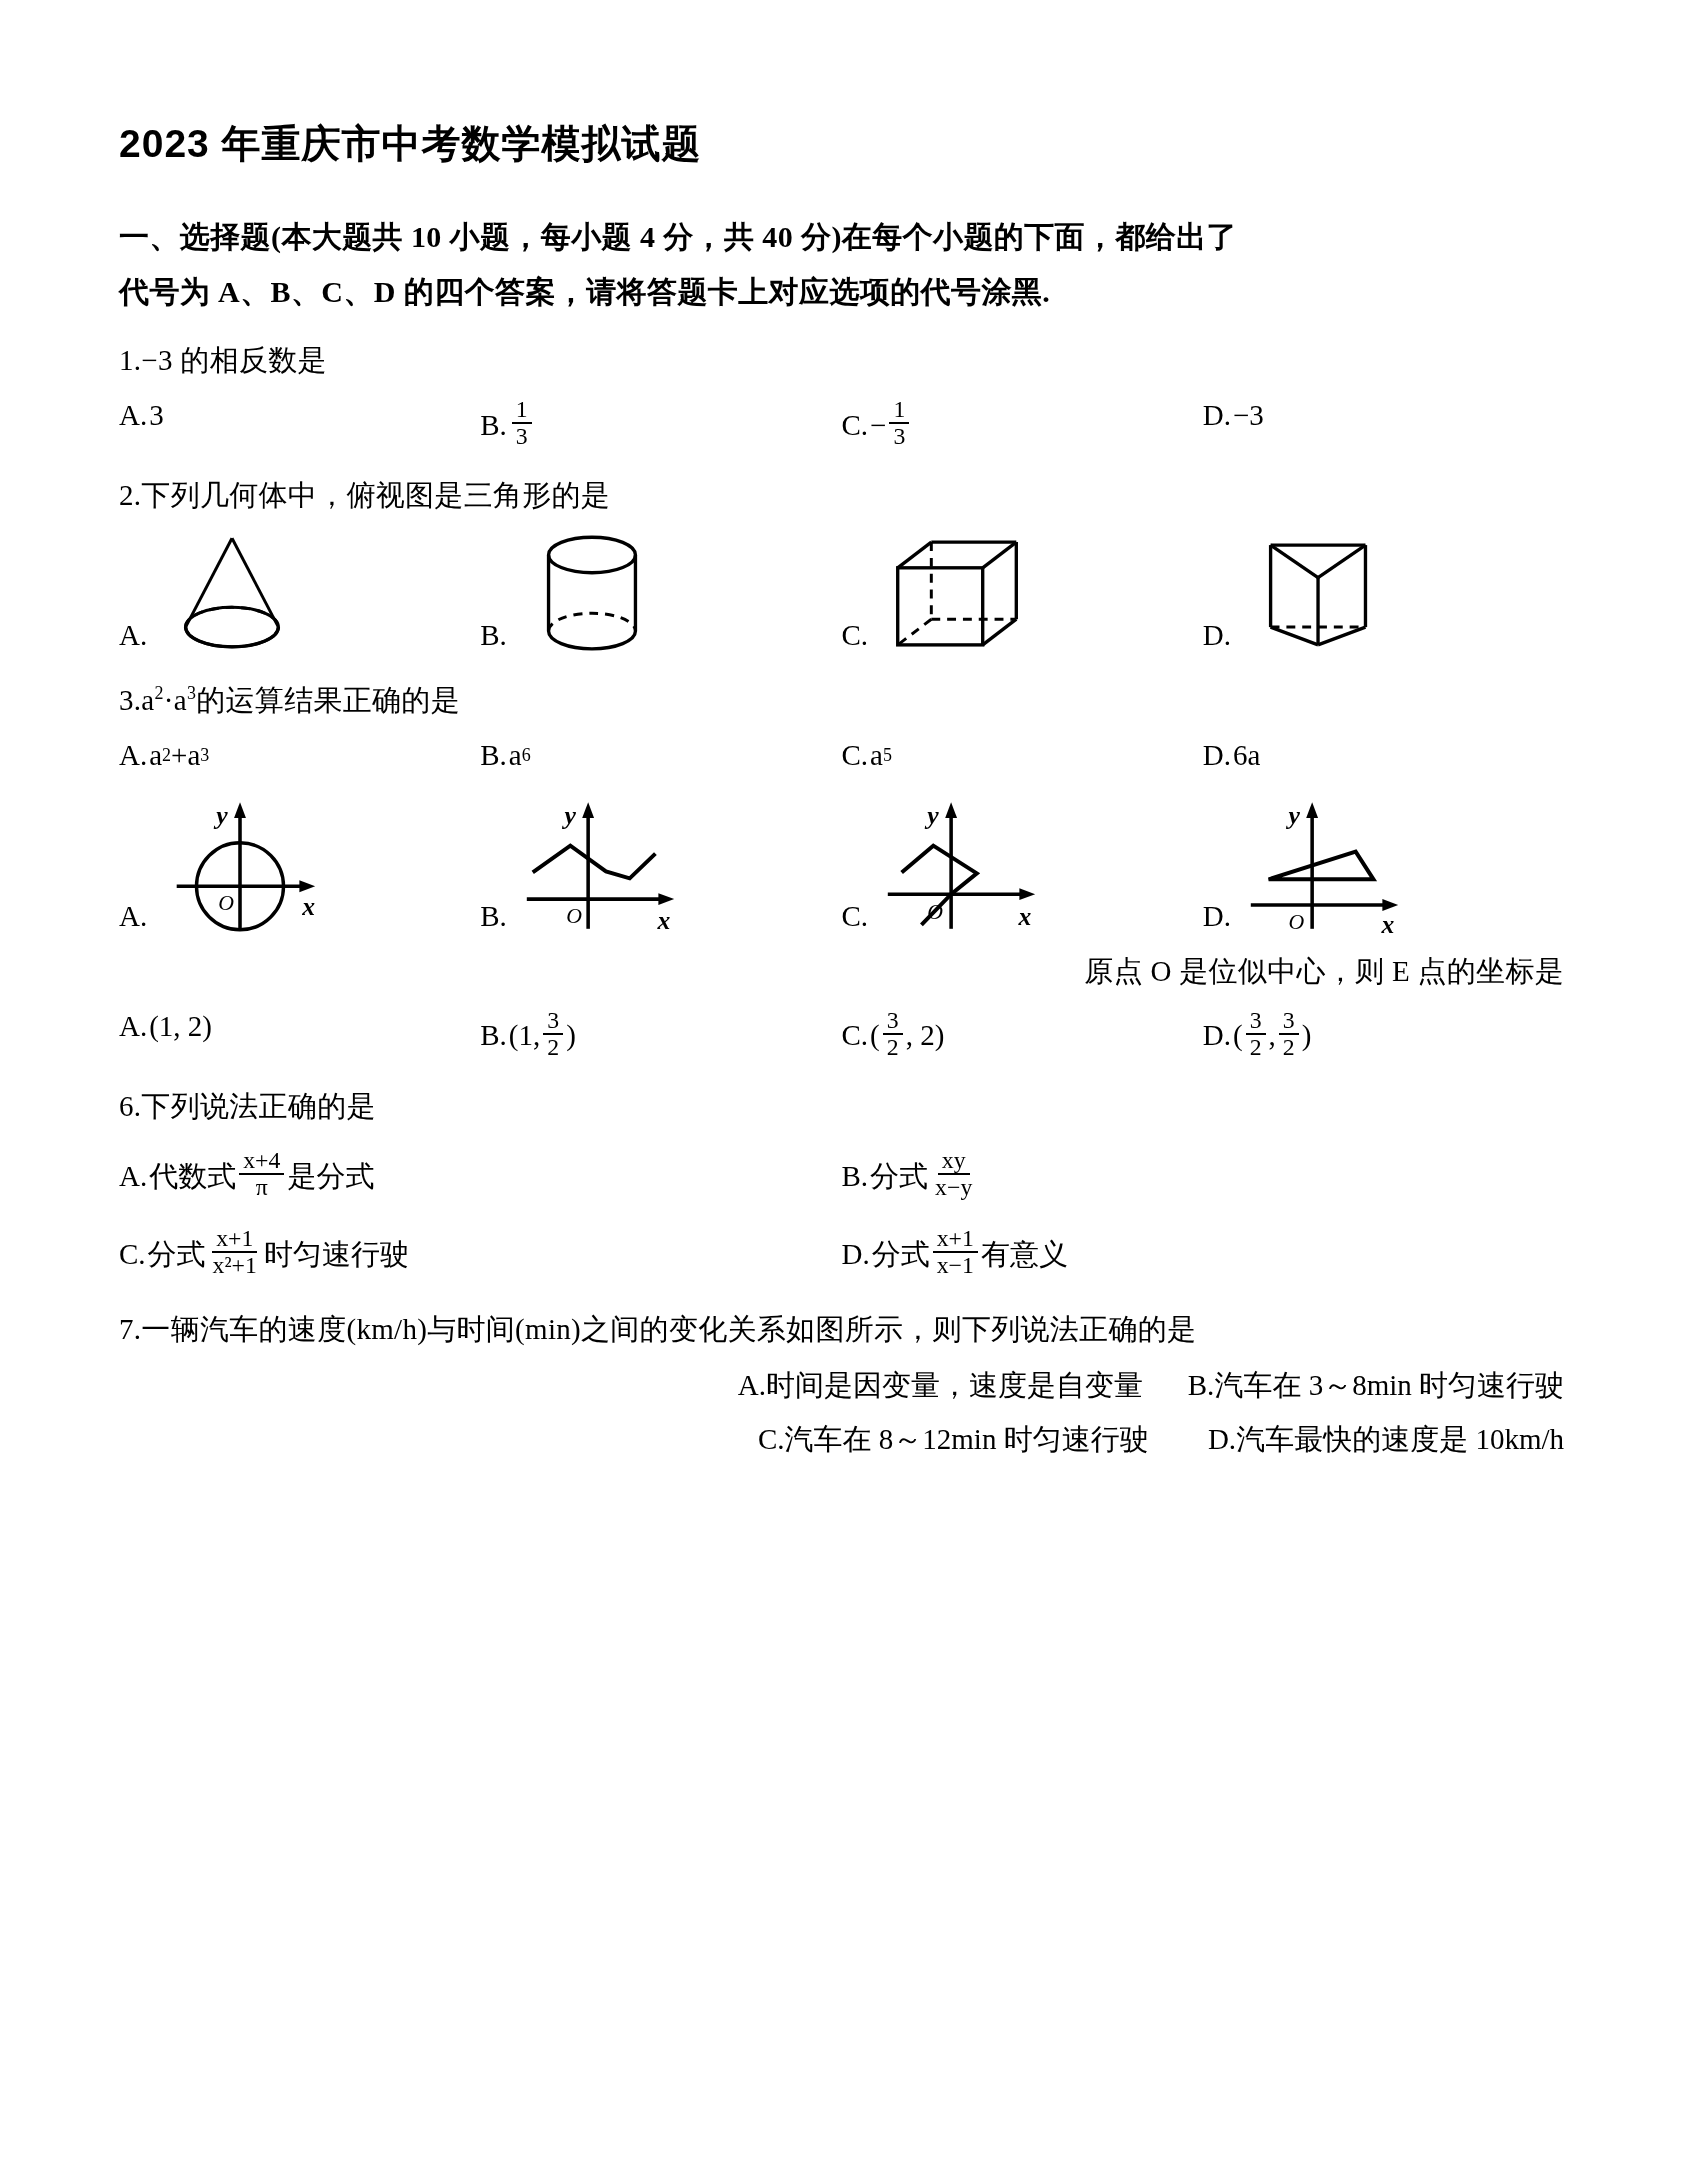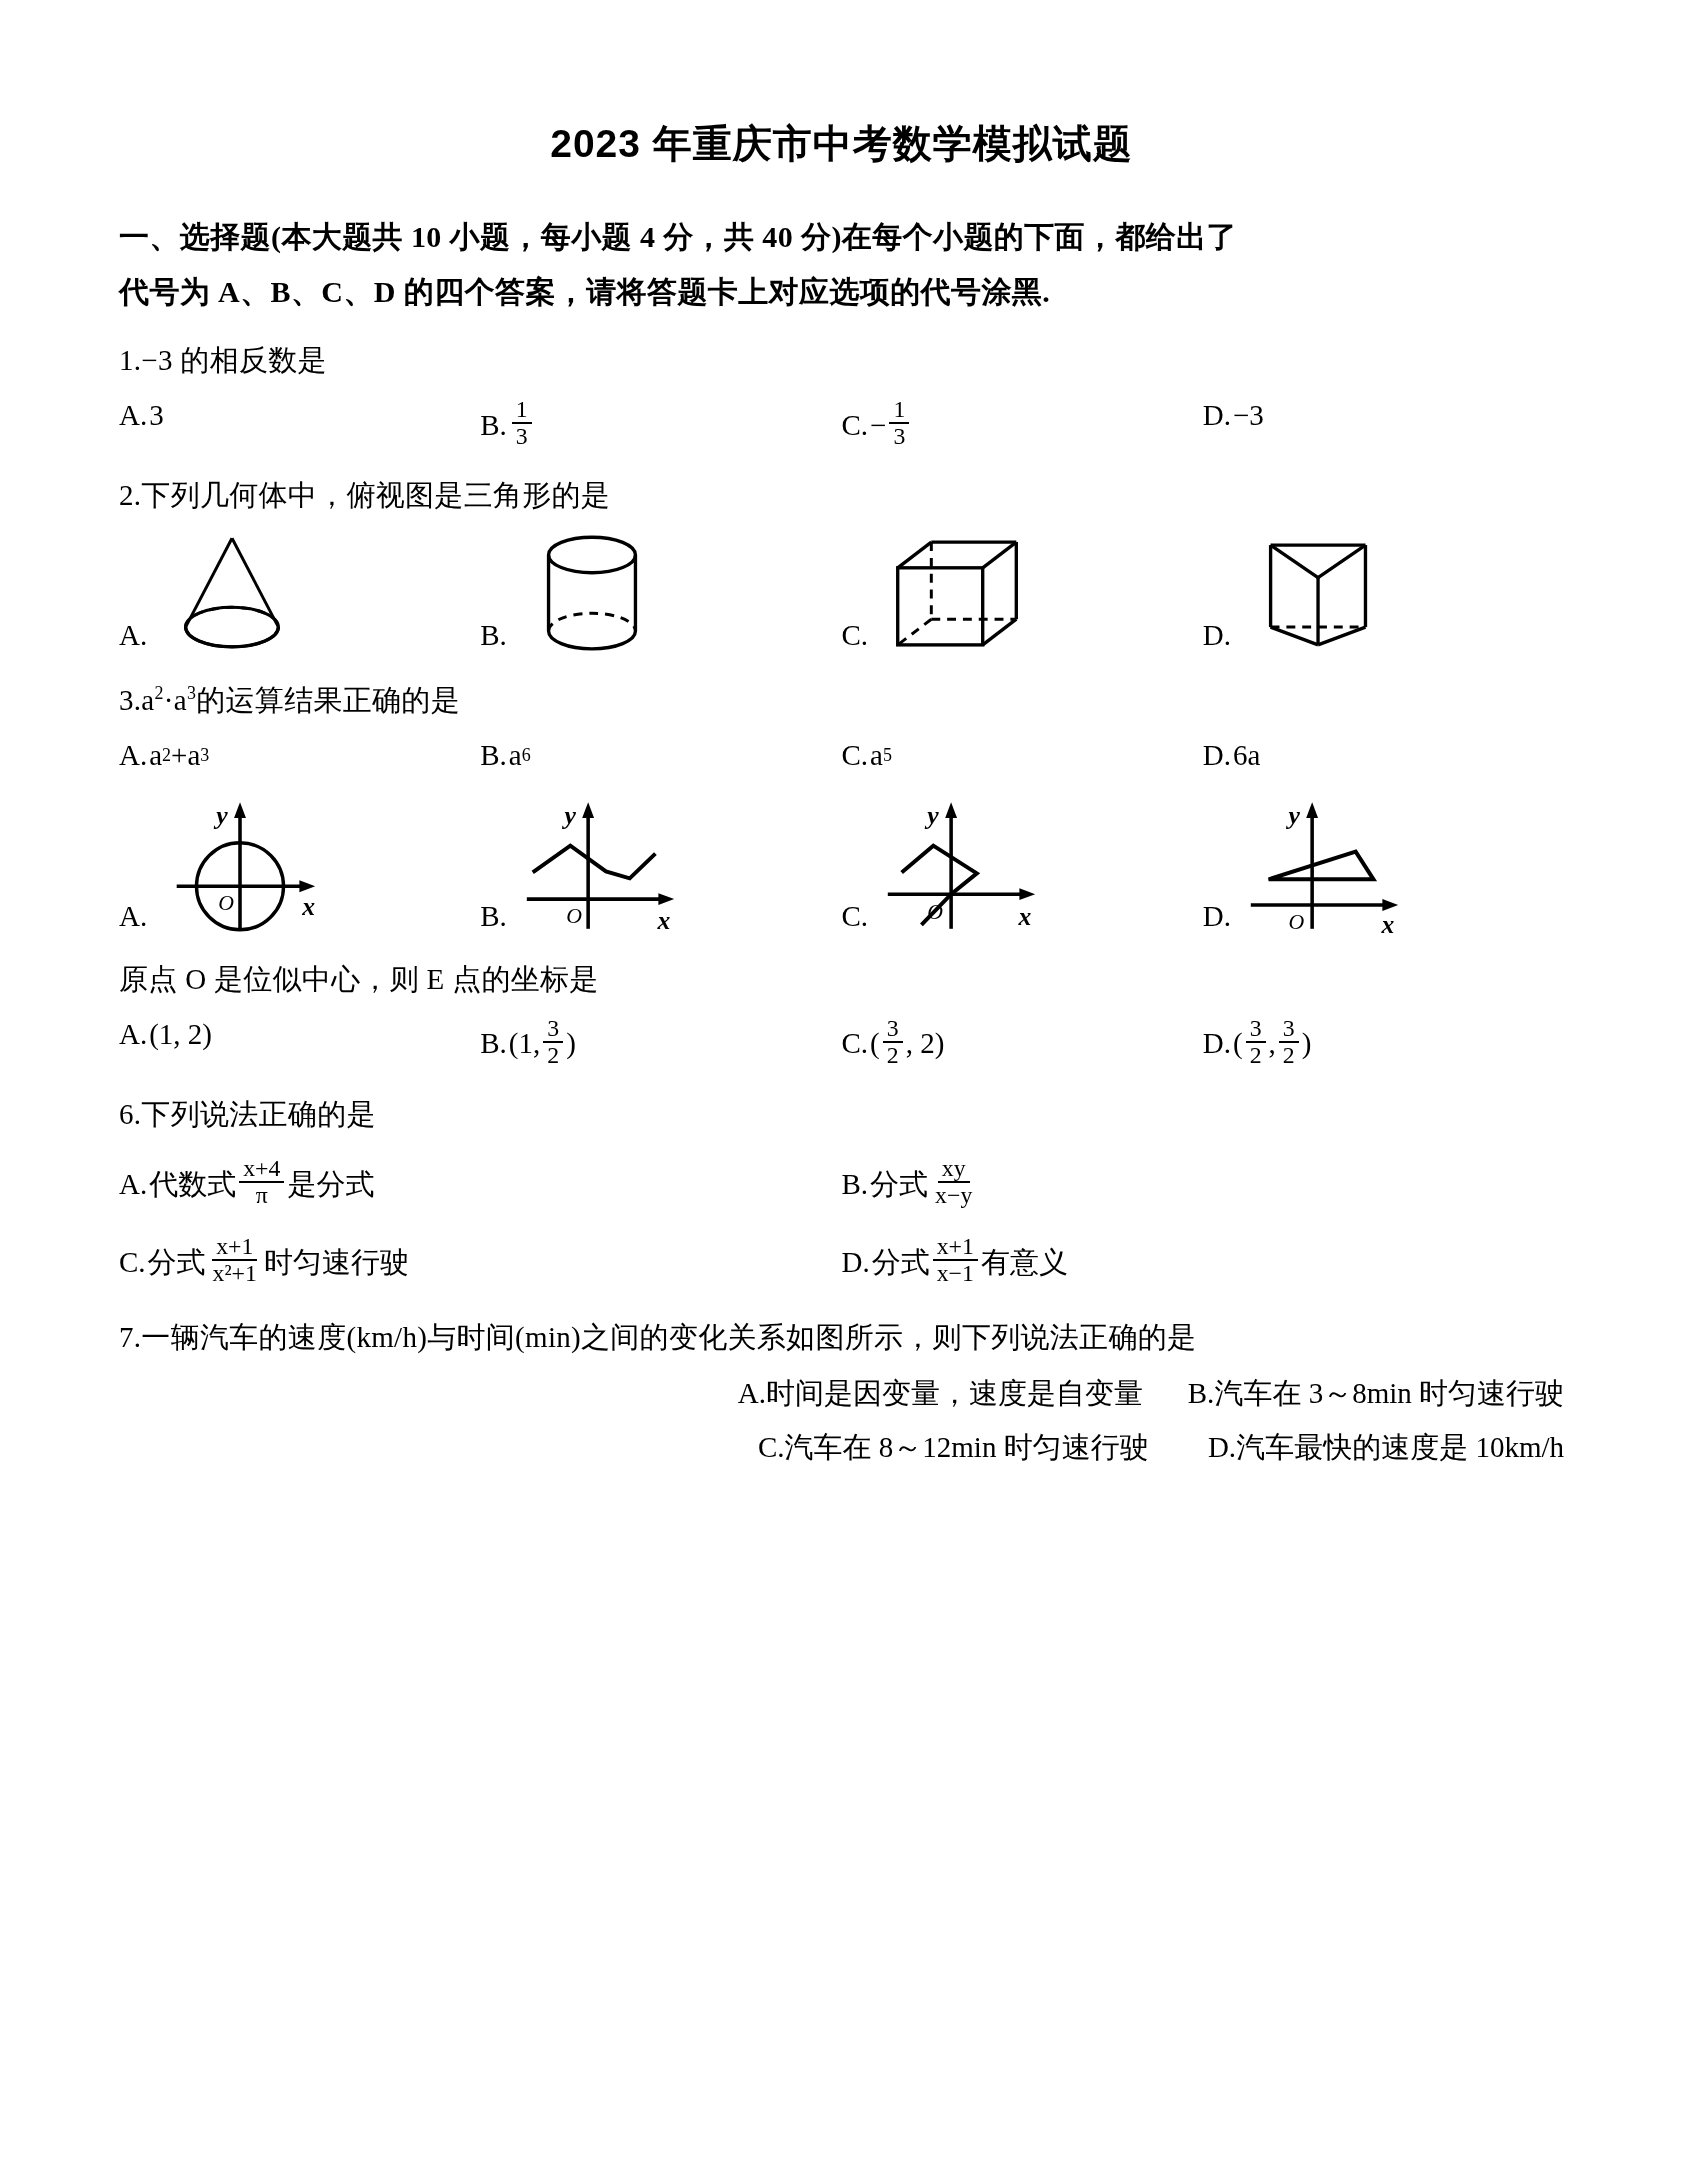--- a/index.html
+++ b/index.html
@@ -30,7 +30,7 @@
 
   
   .doc-title {
-    text-align: center;
+    text-align: left;
     font-weight: bold;
     font-size: 39px;
     letter-spacing: 1px;

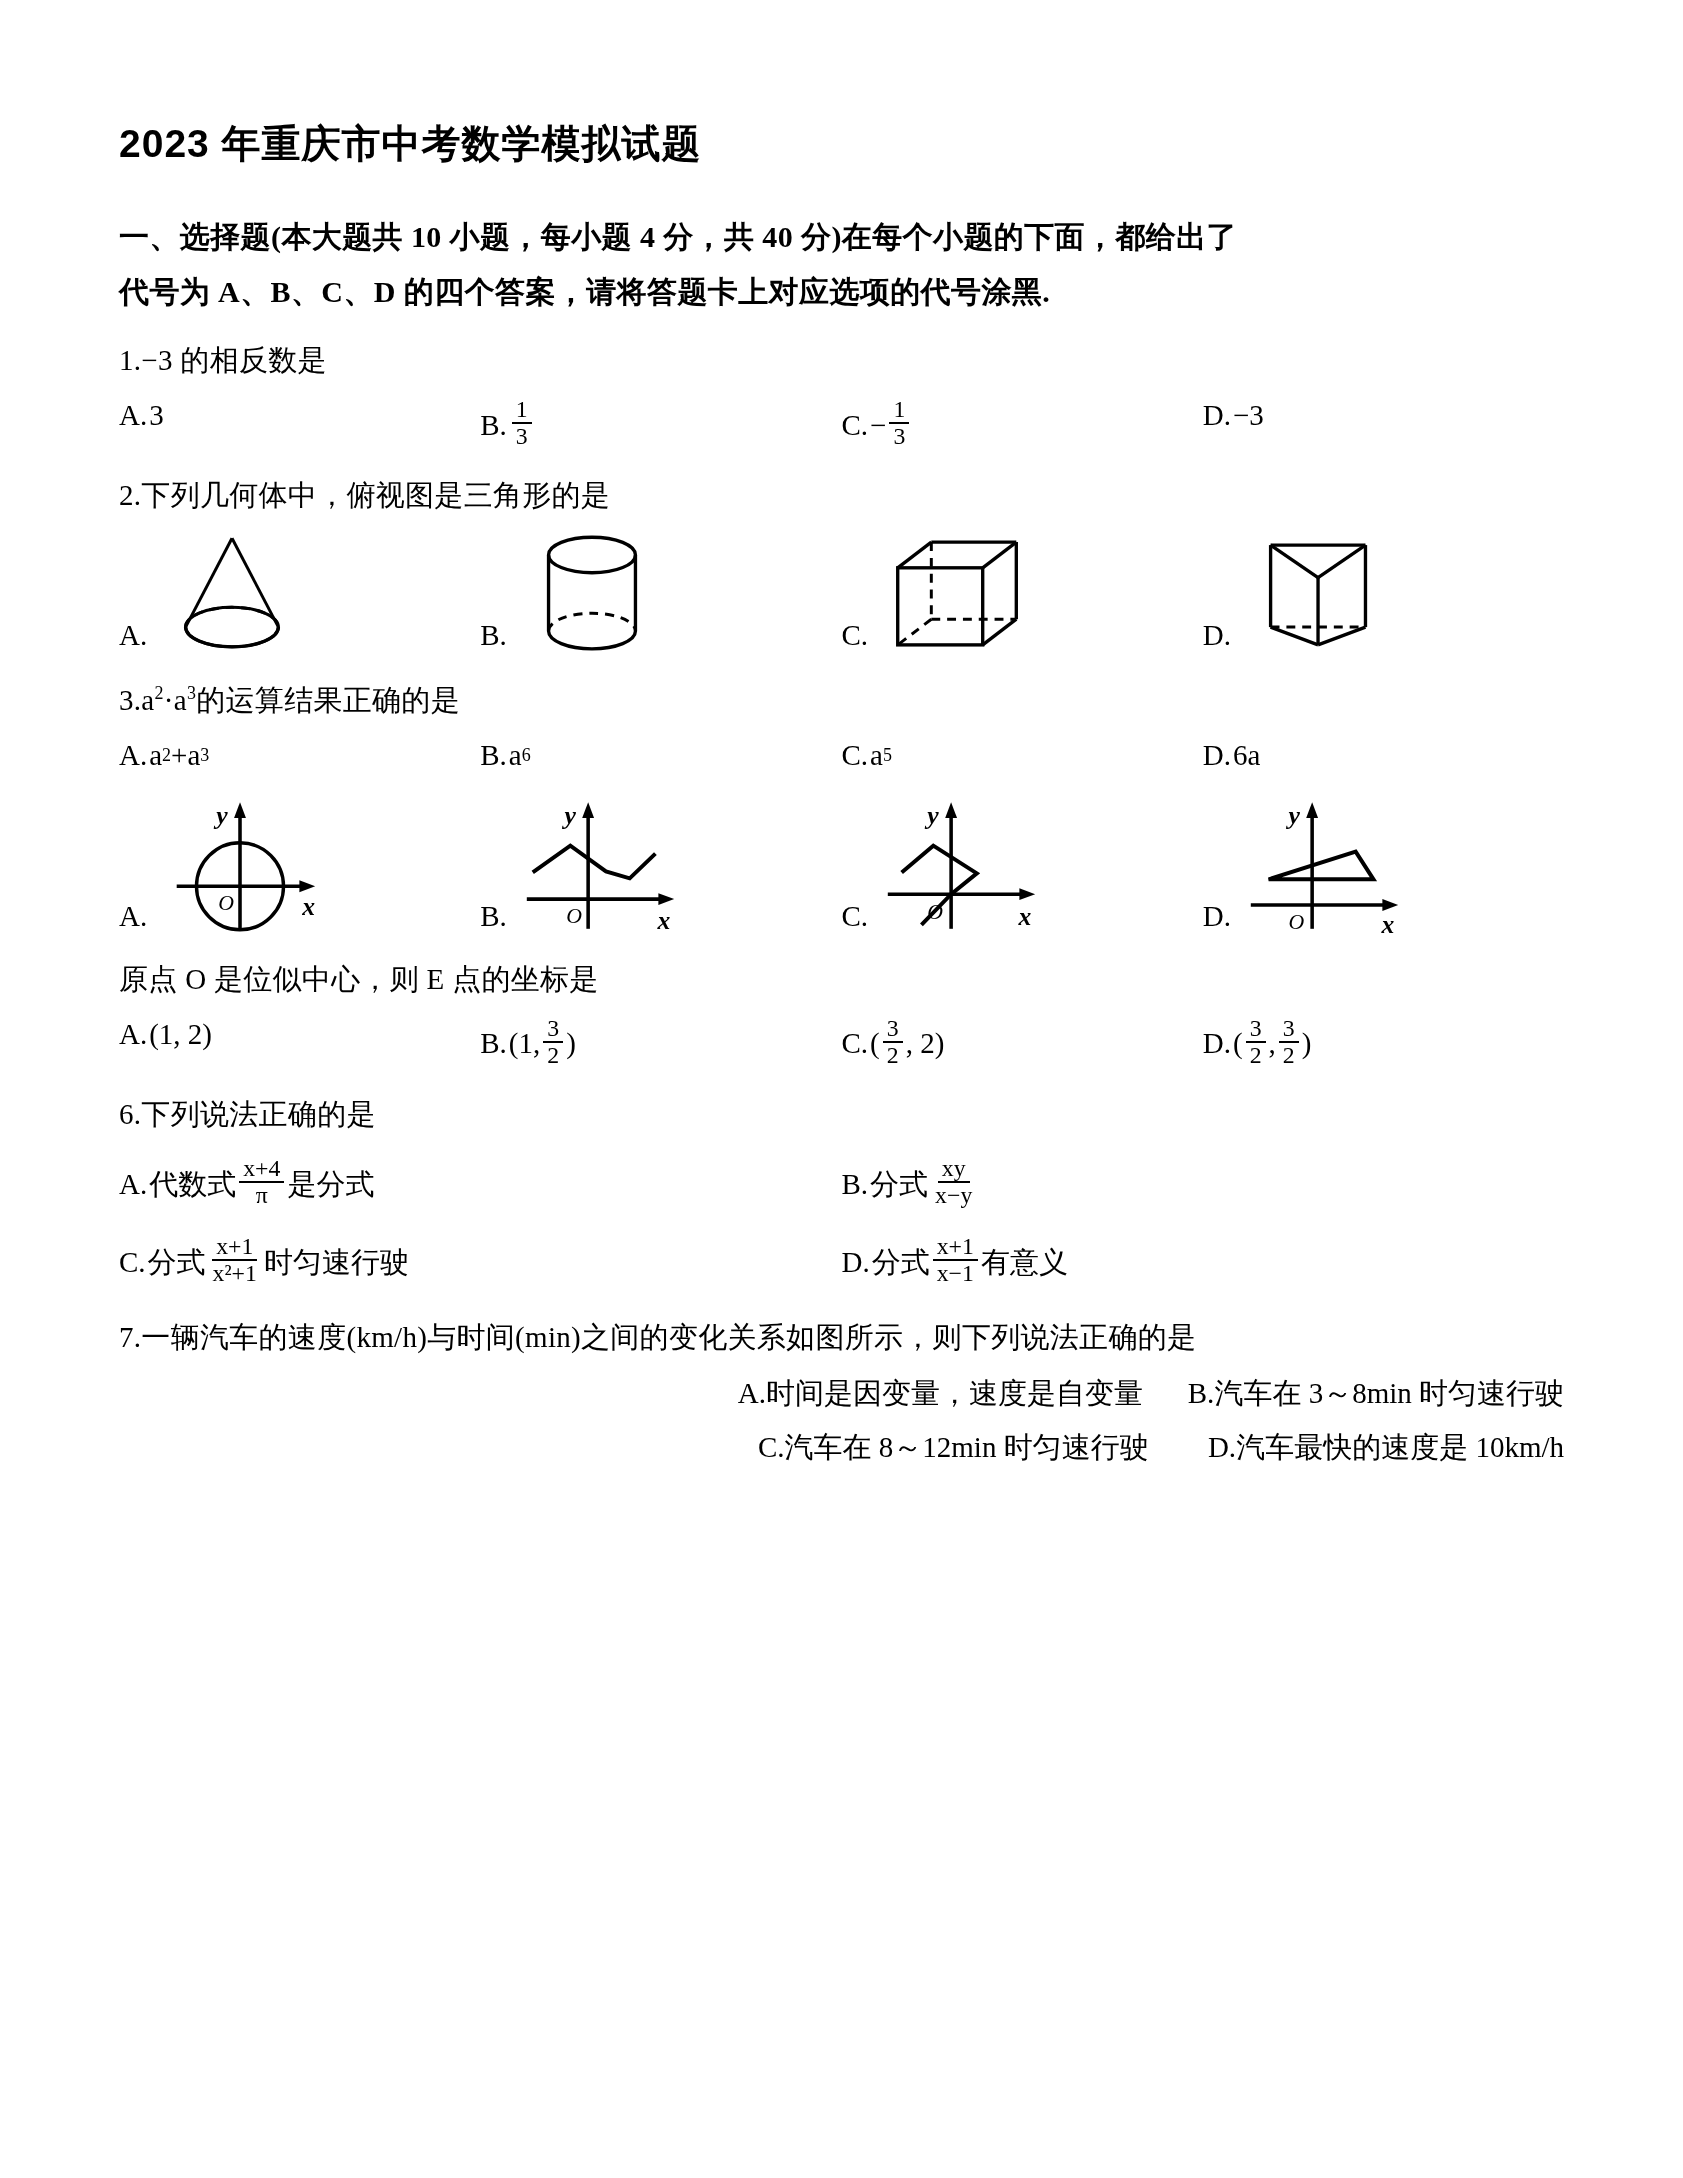--- a/index.html
+++ b/index.html
@@ -52,7 +52,7 @@
     margin: 22px 0 12px 0;
     letter-spacing: 0.3px;
   }
-  .qtext.tight { margin-top: 18px; }
+  .qtext.tight { margin-top: 10px; text-align: right; }
 
   
   .opts {

